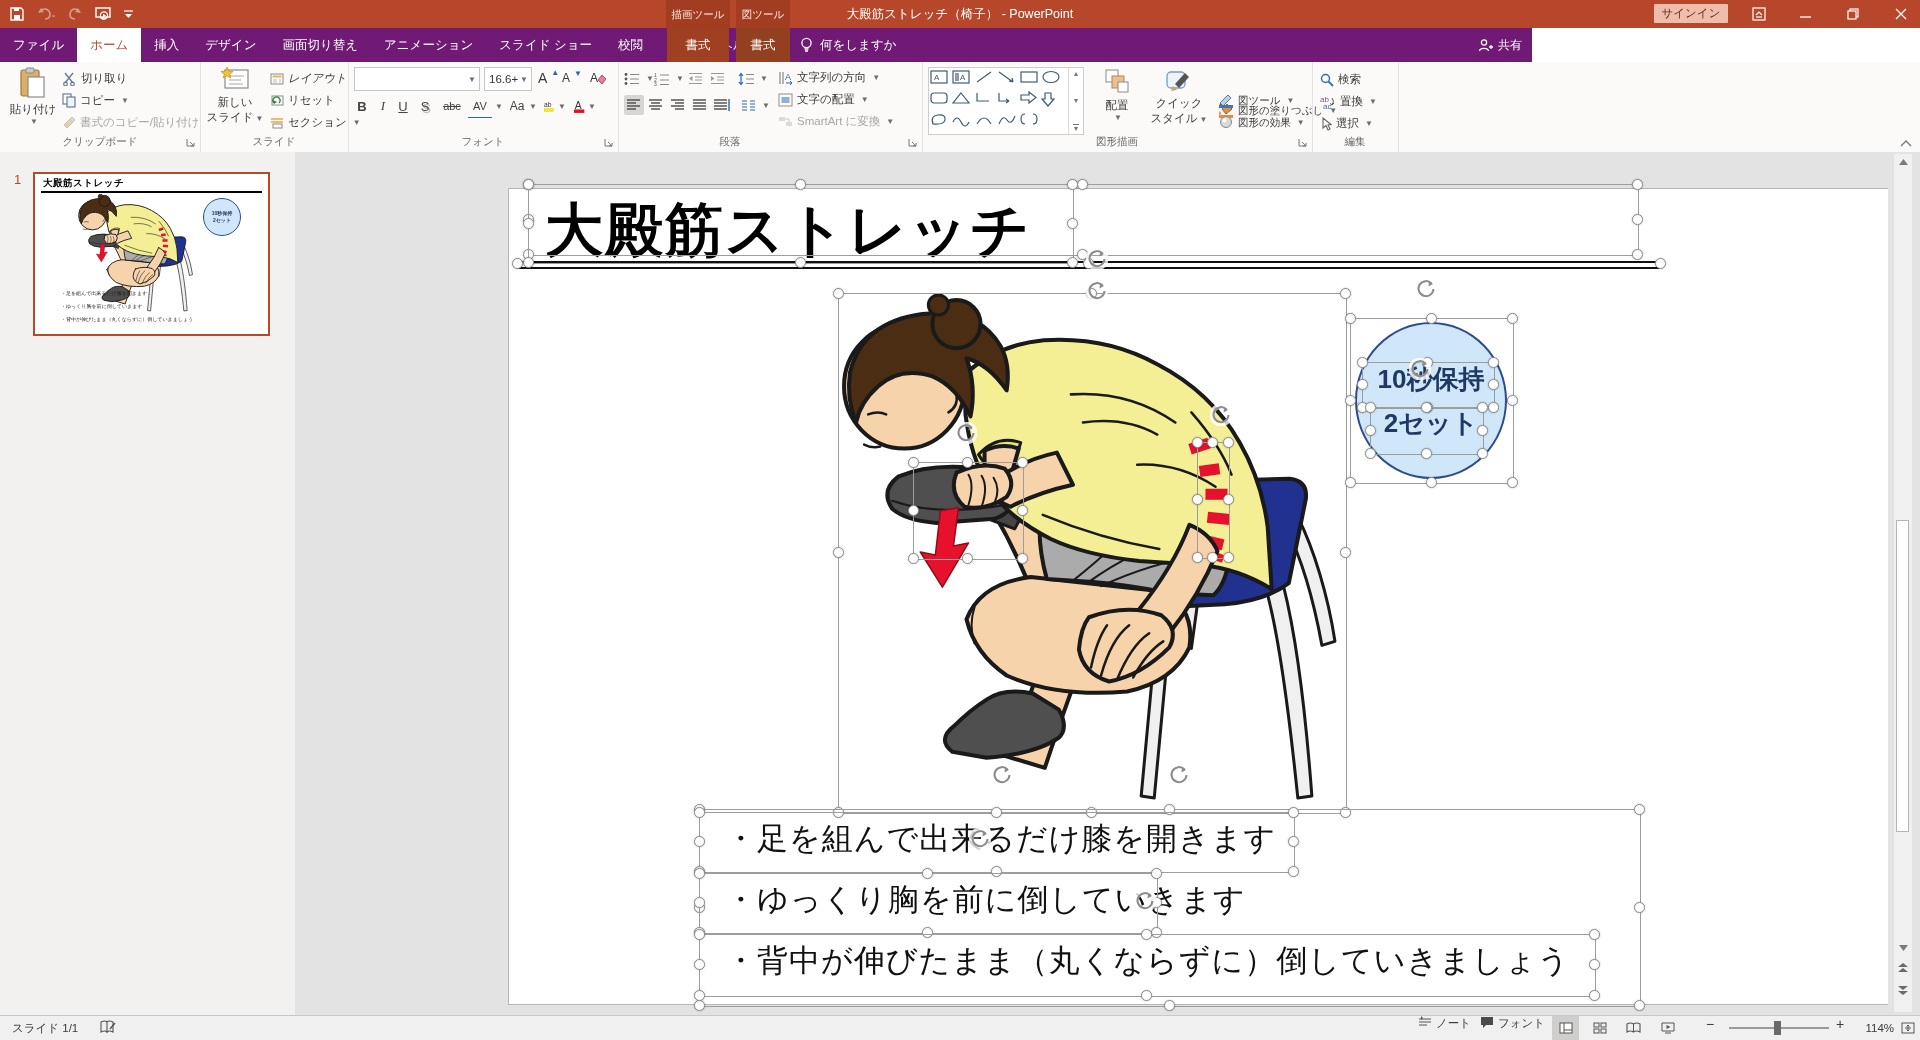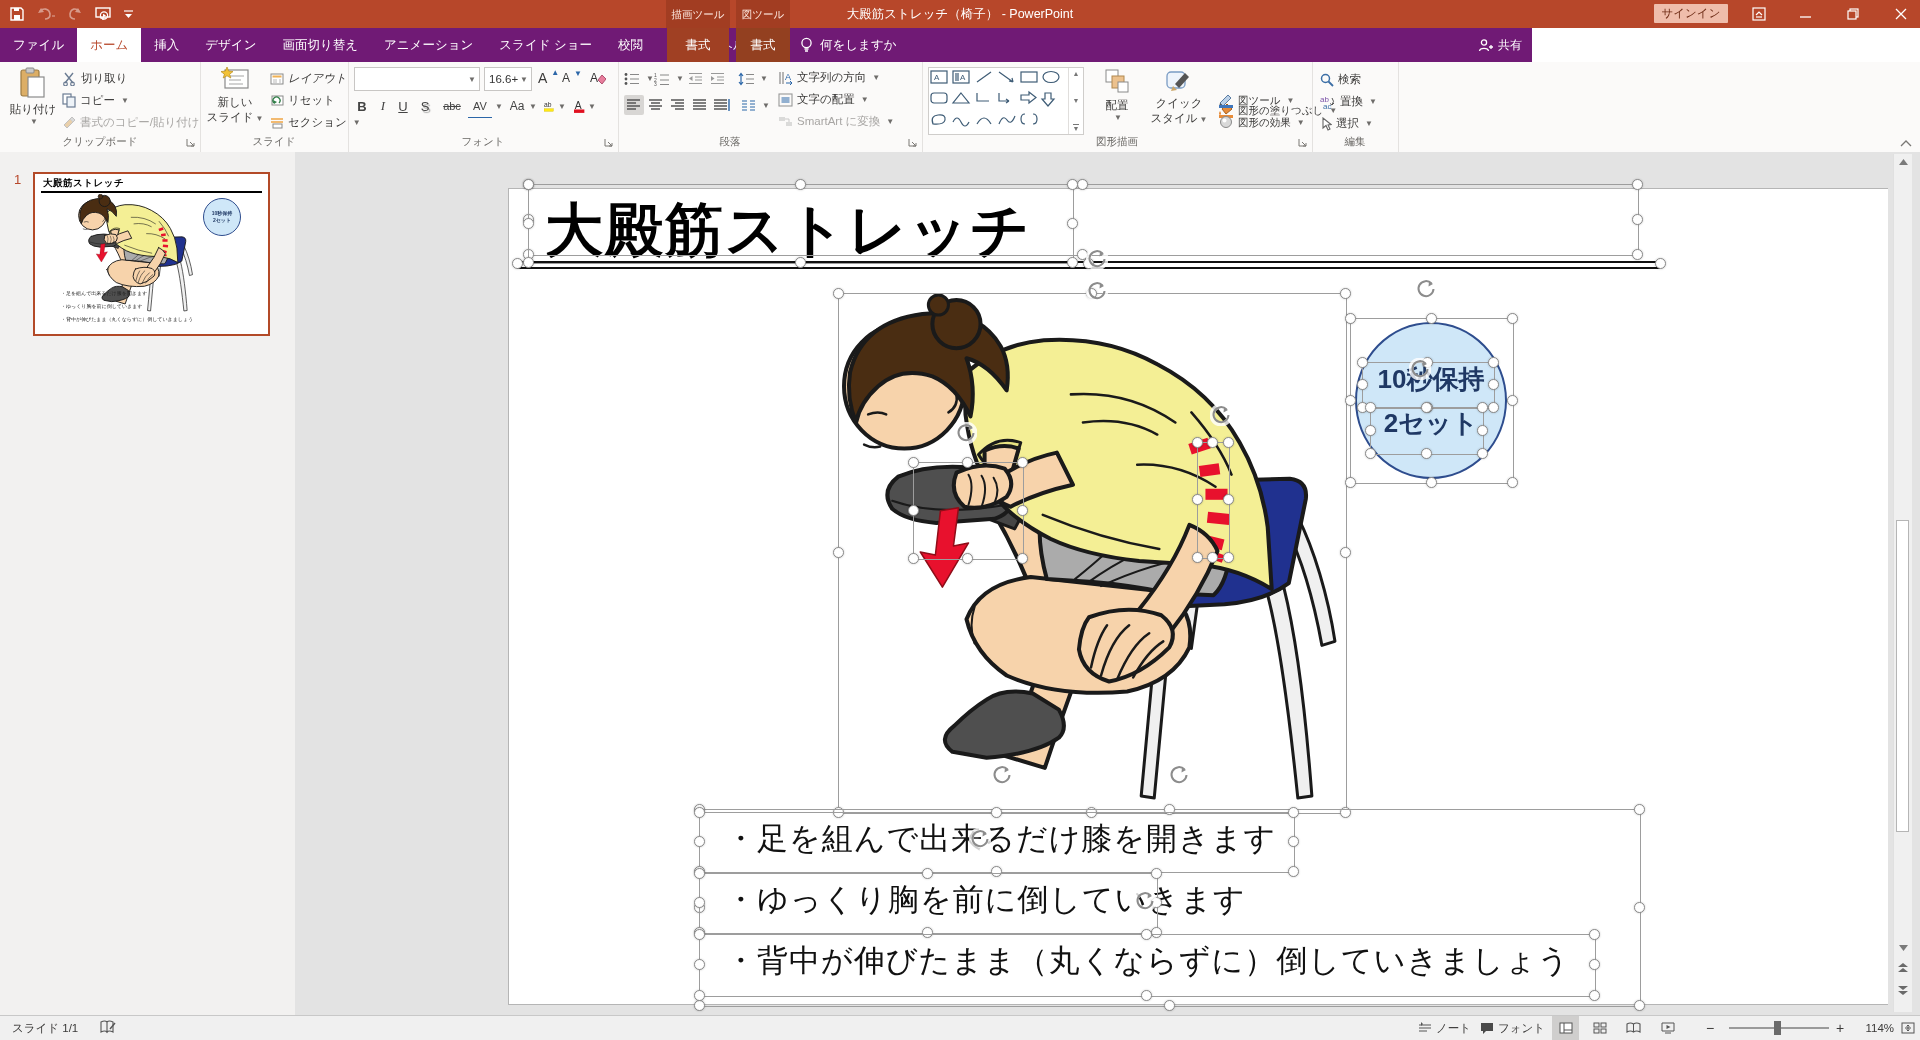--- a/index.html
+++ b/index.html
@@ -78,7 +78,7 @@
      font-size:11.5px;color:#3b3a39;}
   #slide-counter{position:absolute;left:12px;top:0;line-height:24px;}
   #proofing{position:absolute;left:100px;top:4px;}
-  .sb-item{position:absolute;top:0;height:24px;display:flex;align-items:center;gap:4px;}
+  .sb-item{position:absolute;top:0;height:24px;display:flex;gap:4px;}
   .viewbtn{position:absolute;top:0;width:27px;height:24px;display:flex;align-items:center;justify-content:center;}
   .viewbtn.active{background:#cfcecd;}
   #zoom-track{position:absolute;left:1729px;top:11px;width:100px;height:2px;background:#9a9a9a;}

